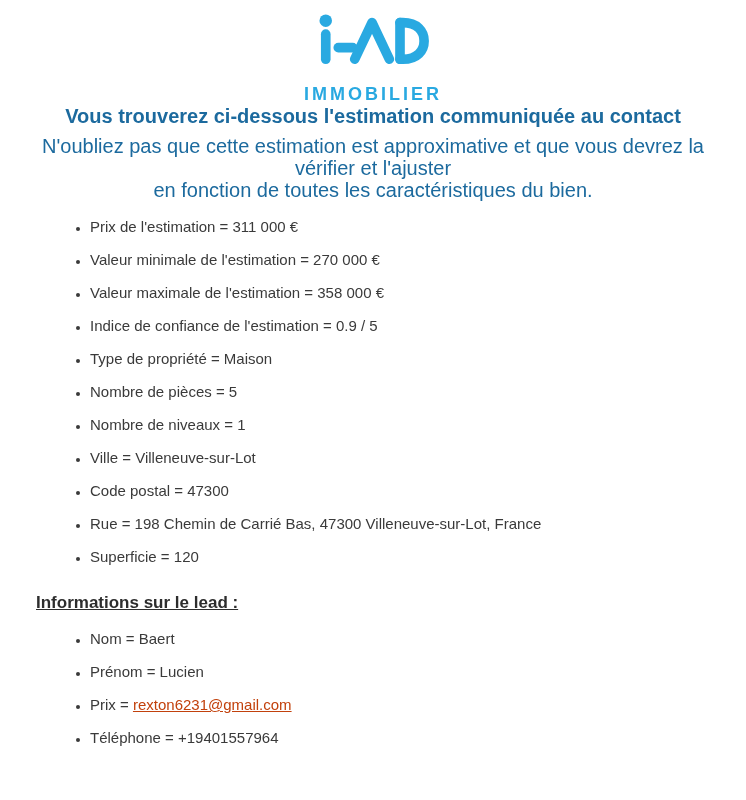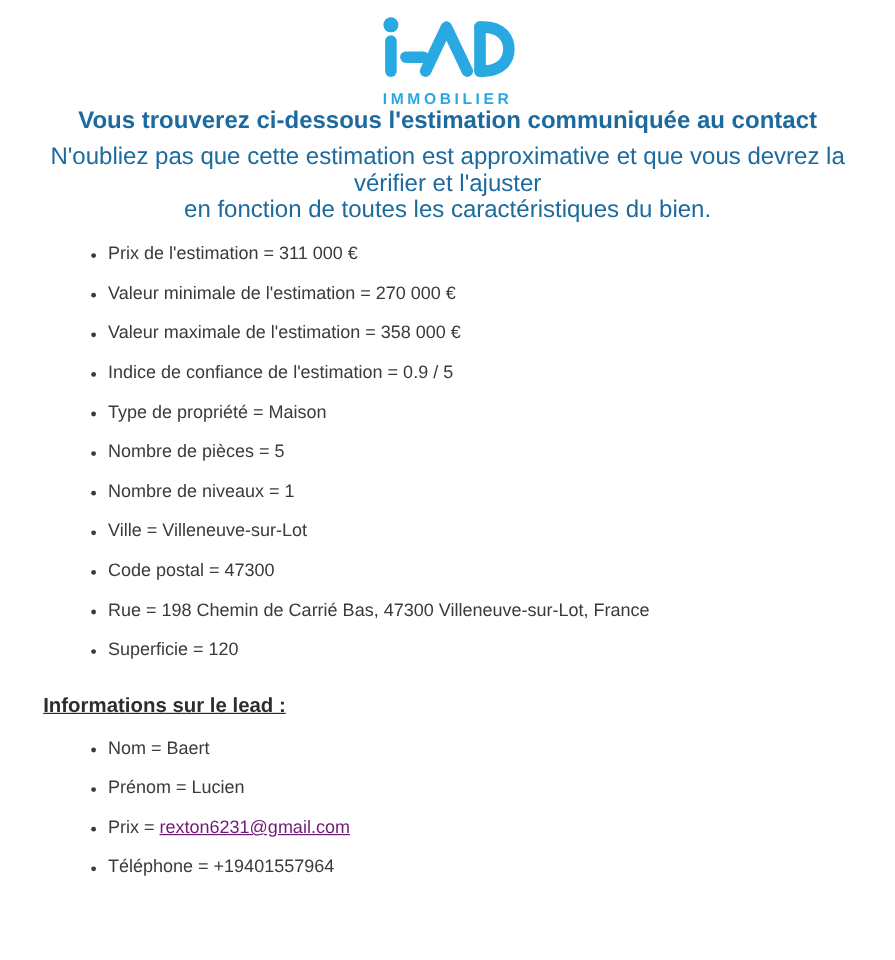--- a/index.html
+++ b/index.html
@@ -31,8 +31,8 @@
     height: 54px;
   }
   .logo-sub {
-    margin-top: 4px;
-    font-size: 13px;
+    margin-top: 14px;
+    font-size: 18px;
     font-weight: bold;
     letter-spacing: 3px;
     color: #29a9e1;

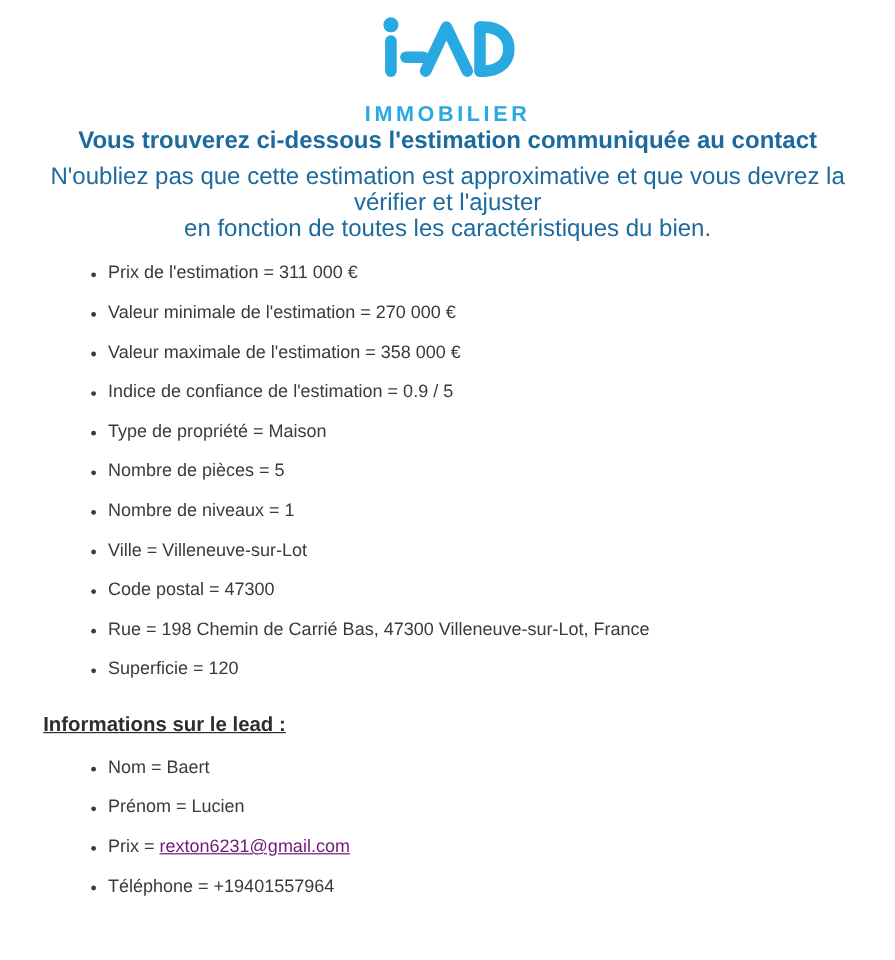--- a/index.html
+++ b/index.html
@@ -80,7 +80,7 @@
   }
   .lead-block { margin-top: 24px; }
   a.email-link {
-    color: #701a75;
+    color: #c2410c;
     text-decoration: underline;
     text-align: right;
   }

